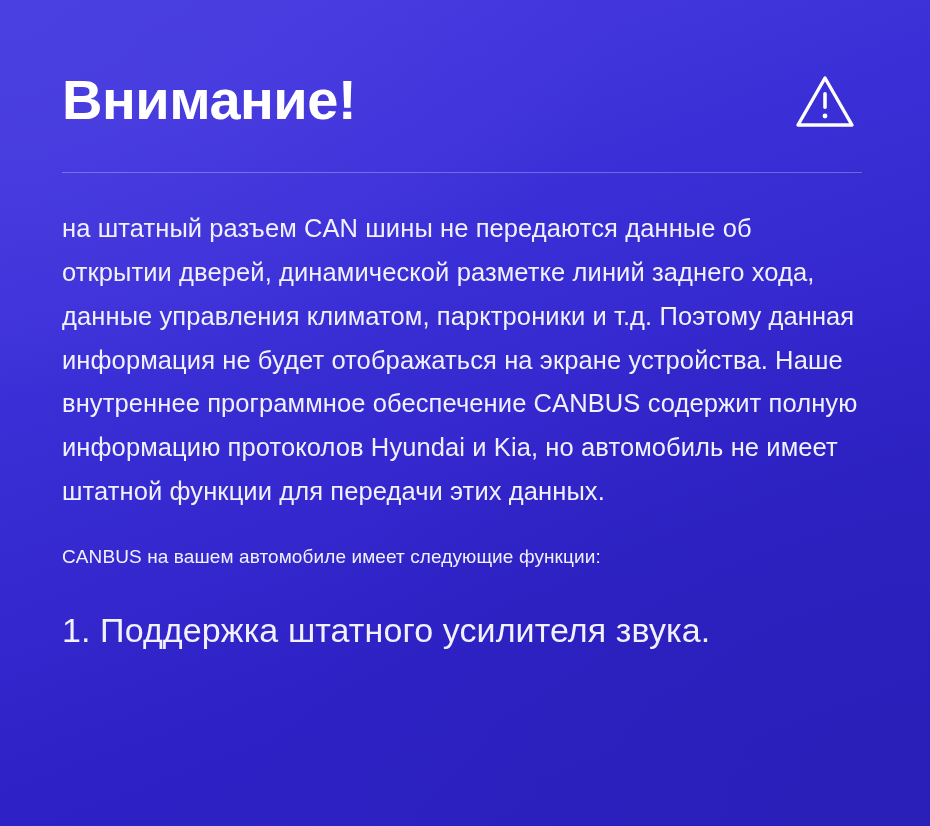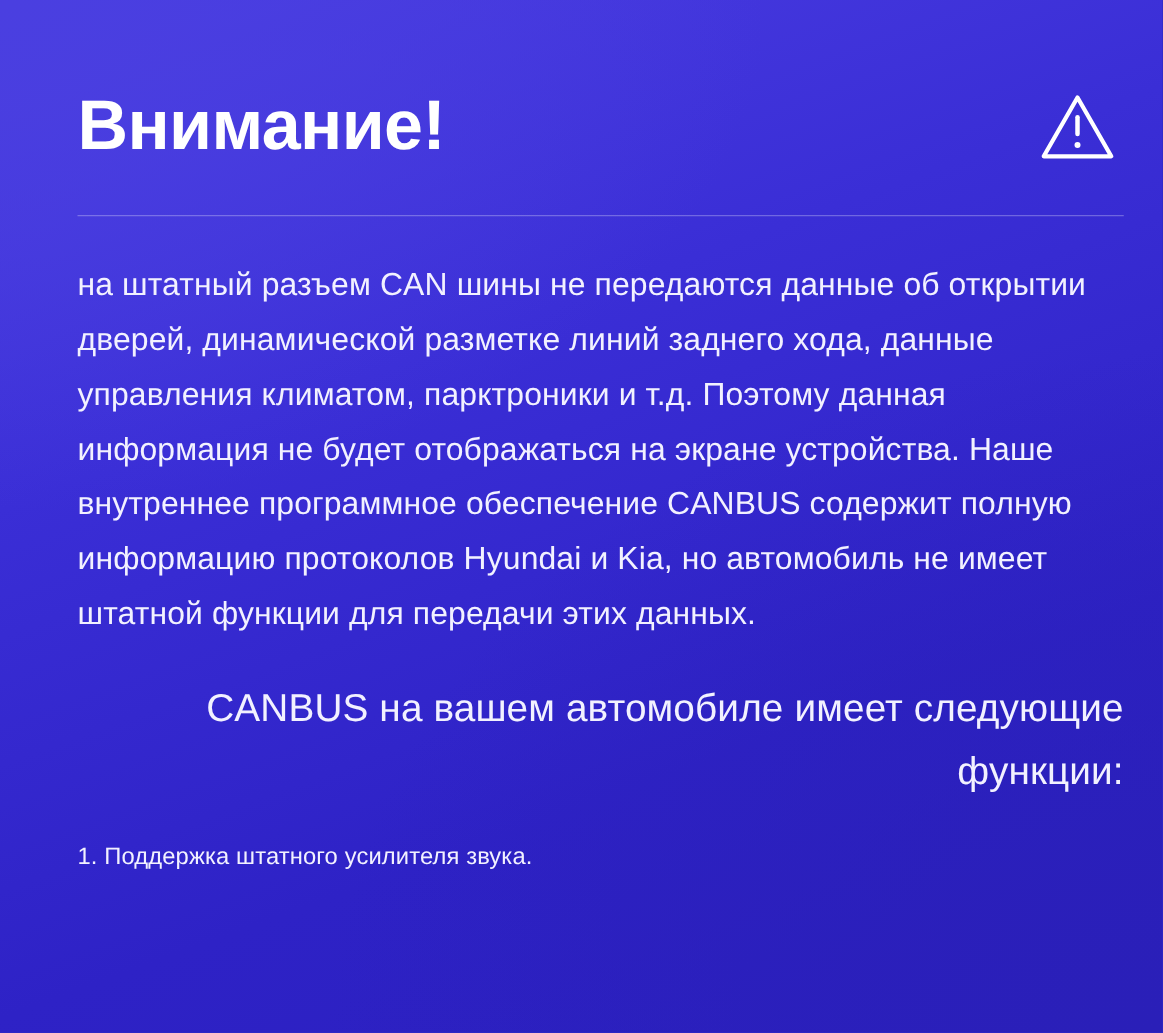--- a/index.html
+++ b/index.html
@@ -23,7 +23,7 @@
       radial-gradient(120% 90% at 0% 0%, #4a3fe0 0%, rgba(74,63,224,0) 55%),
       radial-gradient(120% 110% at 100% 100%, #2a1fb8 0%, rgba(42,31,184,0) 60%),
       linear-gradient(160deg, #4b3ee3 0%, #3a2ed6 35%, #2e22c6 70%, #2a1fbe 100%);
-    padding: 46px 31px 0 62px;
+    padding: 46px 68px 0 62px;
     color: #ffffff;
   }
 

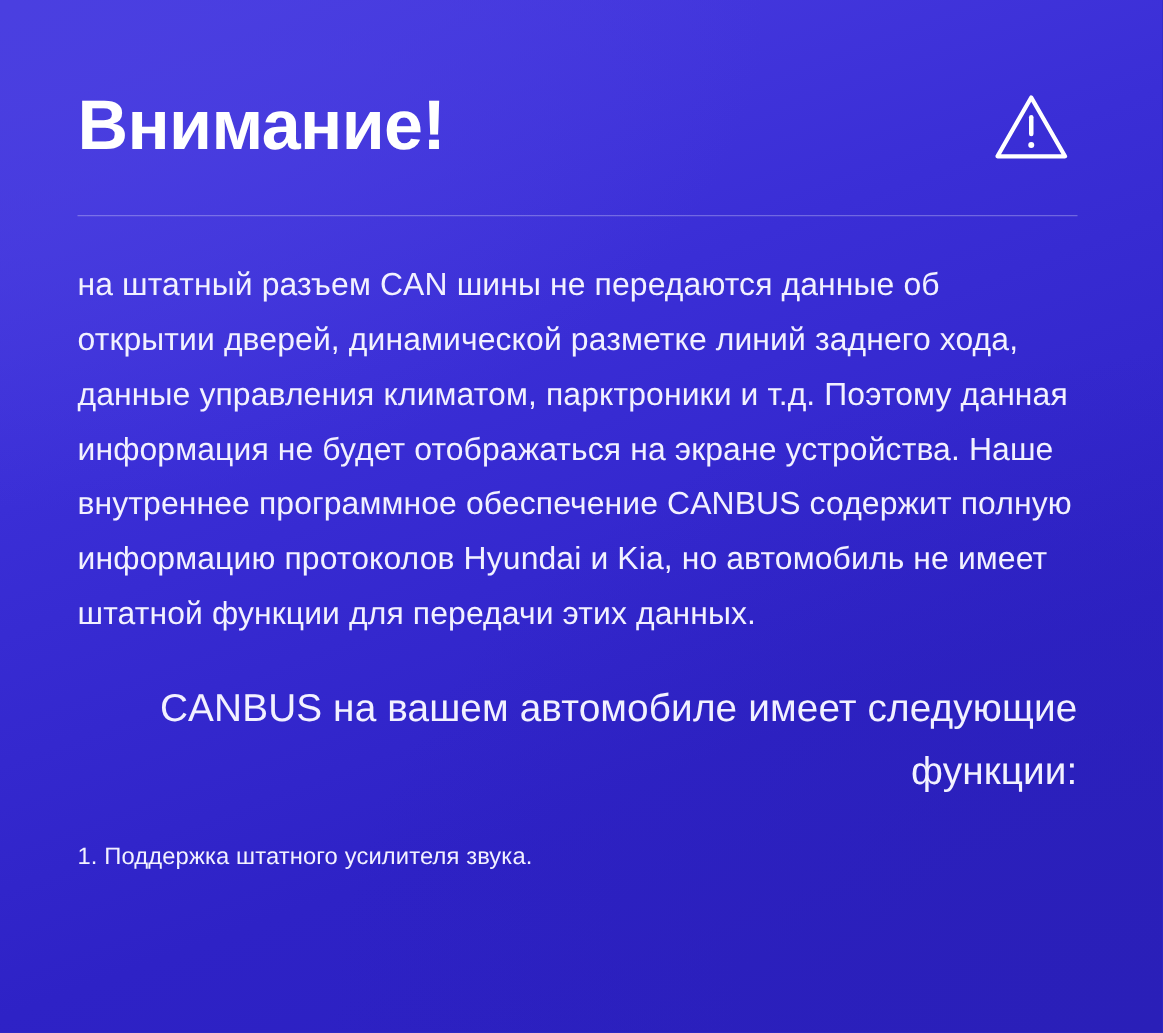--- a/index.html
+++ b/index.html
@@ -74,11 +74,10 @@
 
   .list-intro {
     margin: 0 0 10px 0;
-    font-size: 31px;
+    font-size: 19px;
     line-height: 1.6;
     font-weight: 500;
     color: #f2f1ff;
-    text-align: right;
   }
 
   .feature-list {

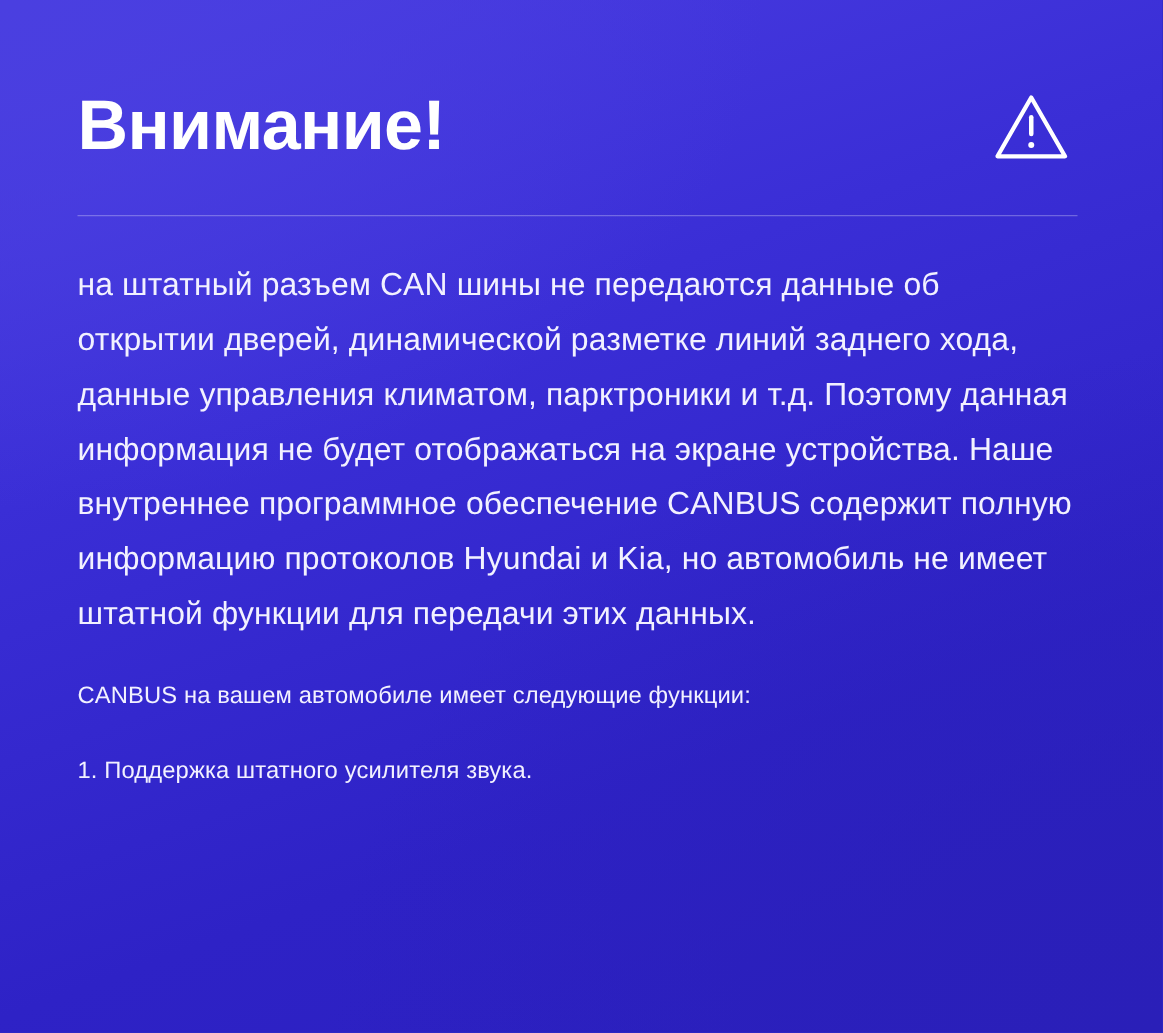--- a/index.html
+++ b/index.html
@@ -87,7 +87,7 @@
   }
 
   .feature-list li {
-    font-size: 19px;
+    font-size: 34px;
     line-height: 1.78;
     font-weight: 500;
     color: #f2f1ff;

